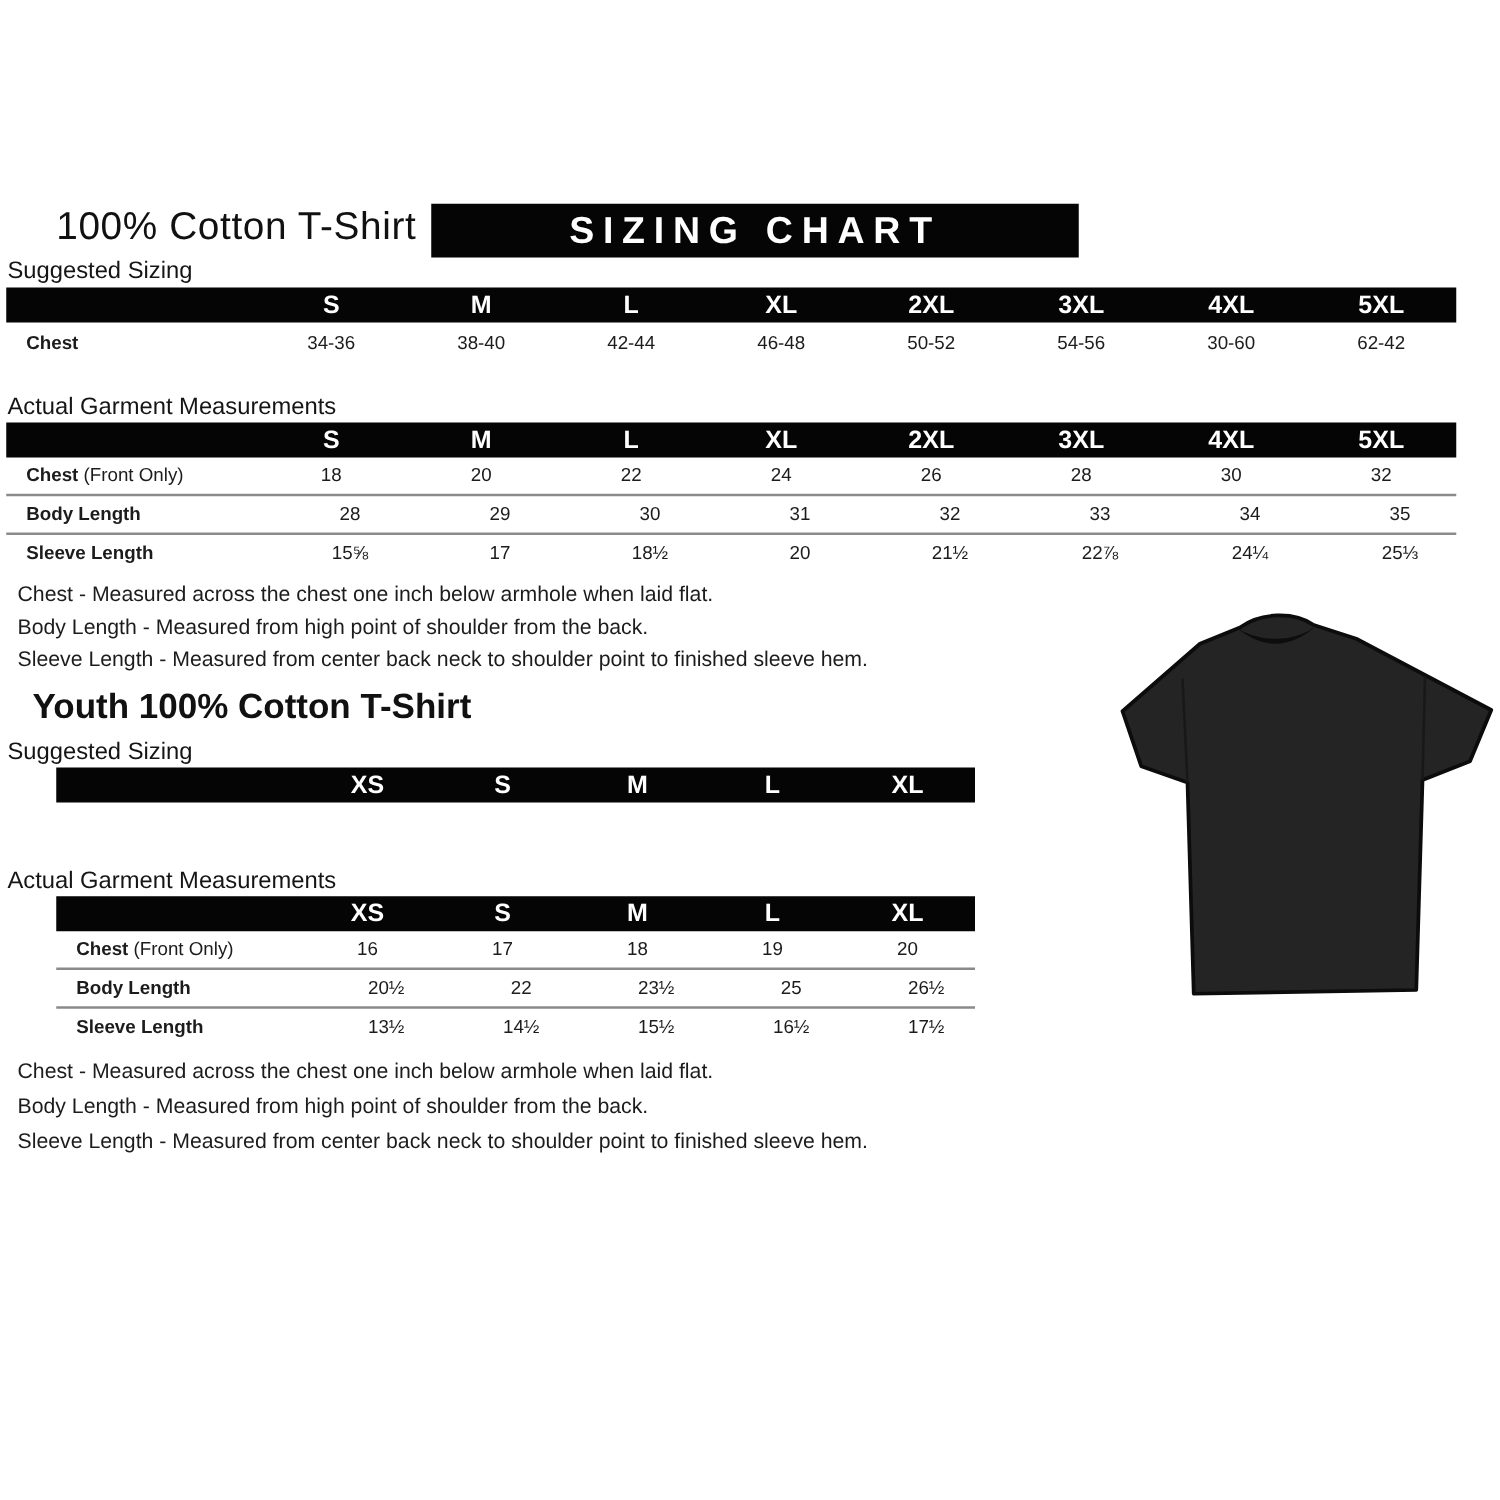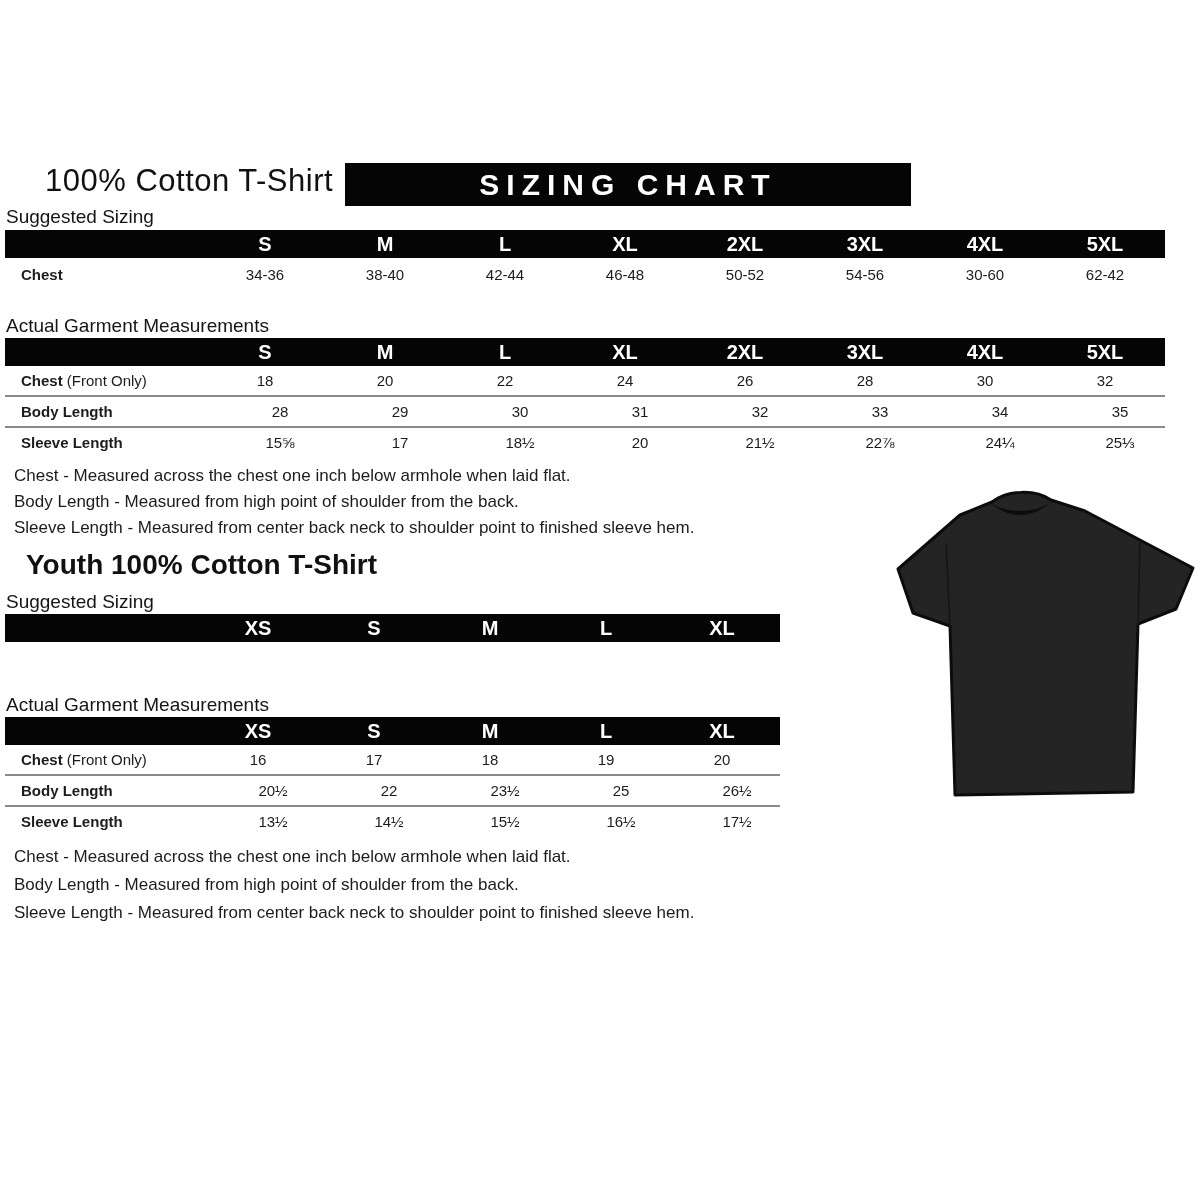--- a/index.html
+++ b/index.html
@@ -9,7 +9,7 @@
   }
   .abs{position:absolute;}
   .page-title{left:14px;top:163px;font-size:31px;font-weight:normal;letter-spacing:0.5px;color:#111;margin-left:31px;}
-  .banner{left:345px;top:163px;width:566px;height:43px;background:#050505;
+  .banner{left:345px;top:163px;width:518px;height:43px;background:#050505;
           display:flex;align-items:center;justify-content:center;}
   .banner span{color:#ffffff;font-weight:bold;font-size:30px;letter-spacing:7px;}
   .section-label{font-size:19px;color:#151515;}

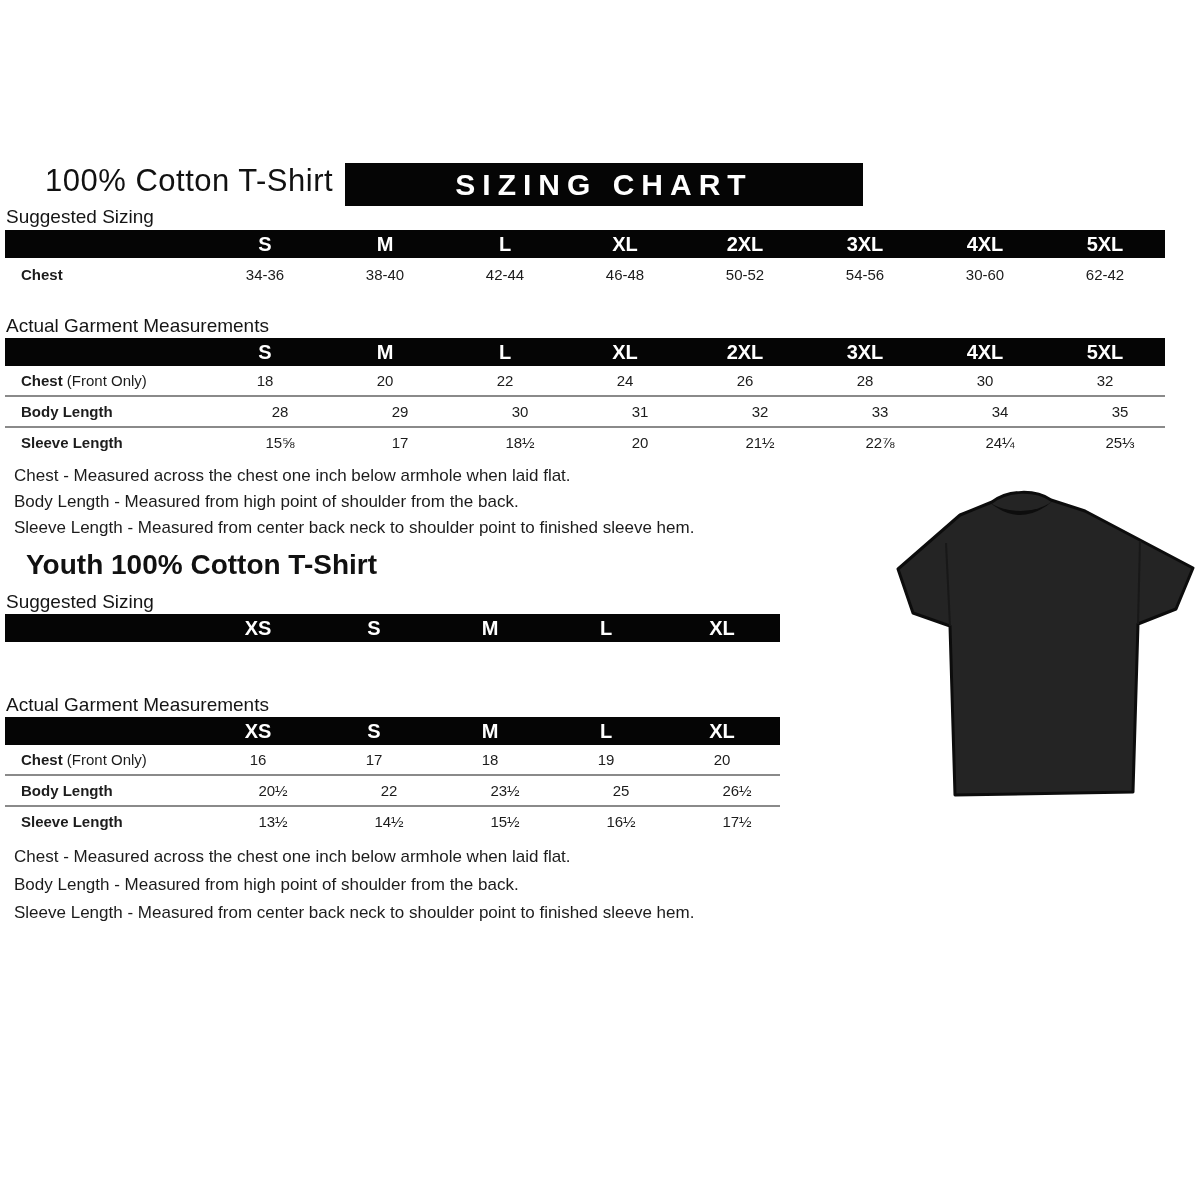--- a/index.html
+++ b/index.html
@@ -18,7 +18,7 @@
   .table{left:5px;}
   .thead,.trow{display:grid;align-items:center;}
   .t-adult .thead,.t-adult .trow{grid-template-columns:200px repeat(8,1fr);}
-  .t-youth .thead,.t-youth .trow{grid-template-columns:195px repeat(5,1fr);}
+  .t-youth .thead,.t-youth .trow{grid-template-columns:195px repeat(5,1fr);margin-left:40px;}
   .t-adult{width:1160px;}
   .t-youth{width:775px;}
   .thead{background:#050505;height:28px;}

